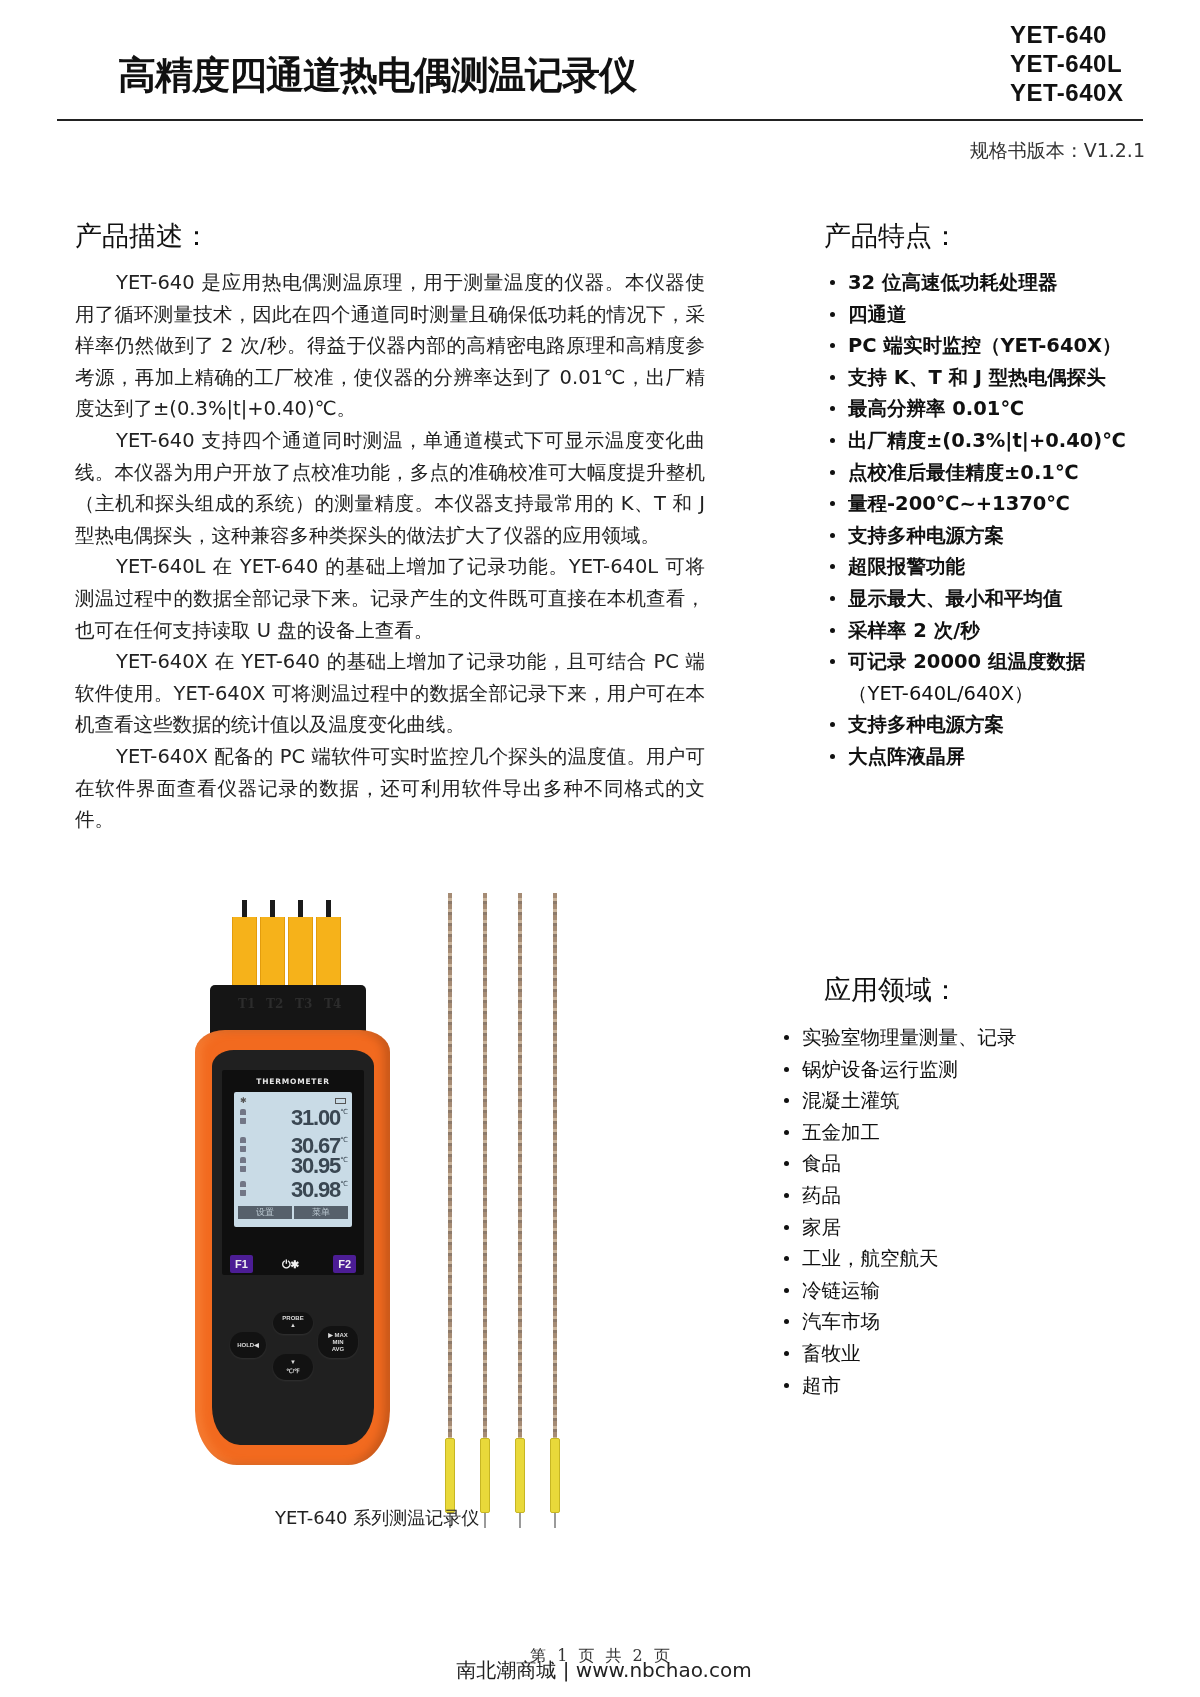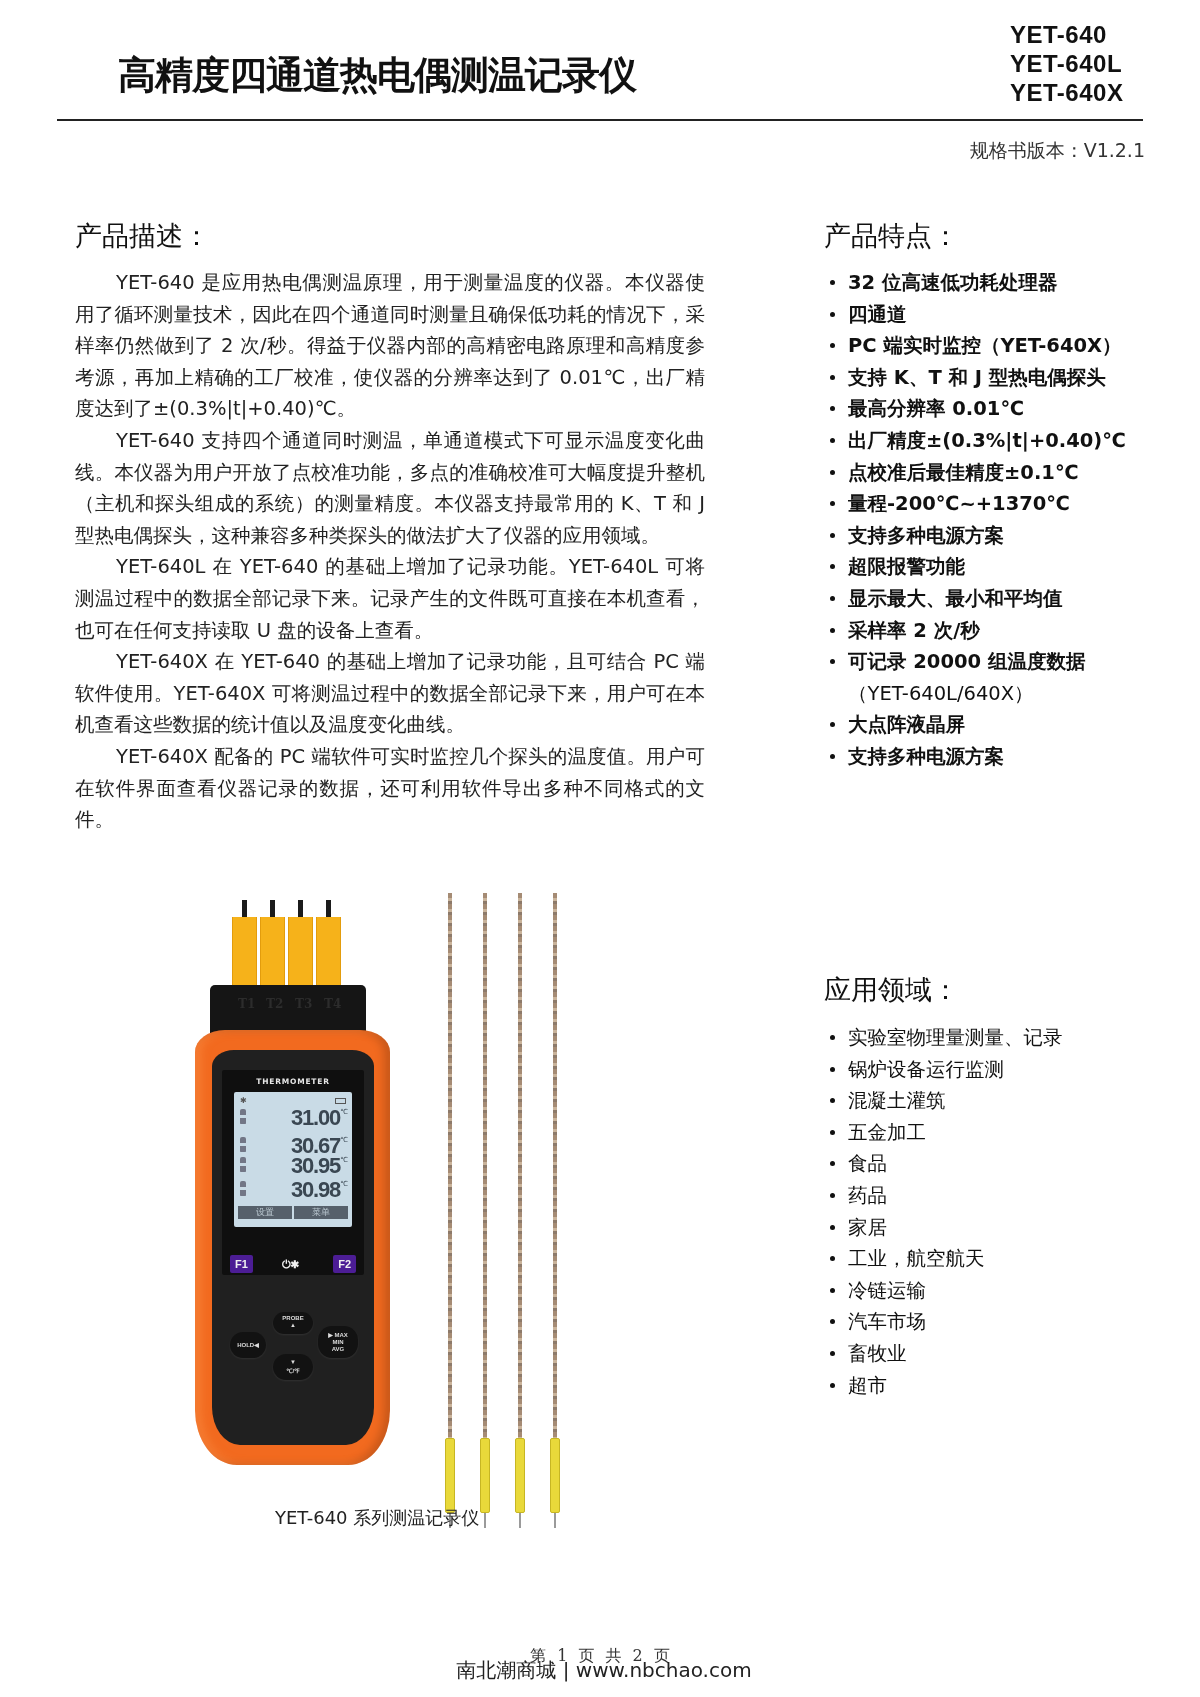--- a/index.html
+++ b/index.html
@@ -100,8 +100,8 @@
   <li>采样率 2 次/秒</li>
   <li>可记录 20000 组温度数据</li>
   <li class="cont" style="font-weight:normal;">（YET-640L/640X）</li>
+  <li>支持多种电源方案</li>
   <li>大点阵液晶屏</li>
-  <li>支持多种电源方案</li>
 </ul>
 
 <div class="abs h2" style="left:824px; top:972px;">应用领域：</div>

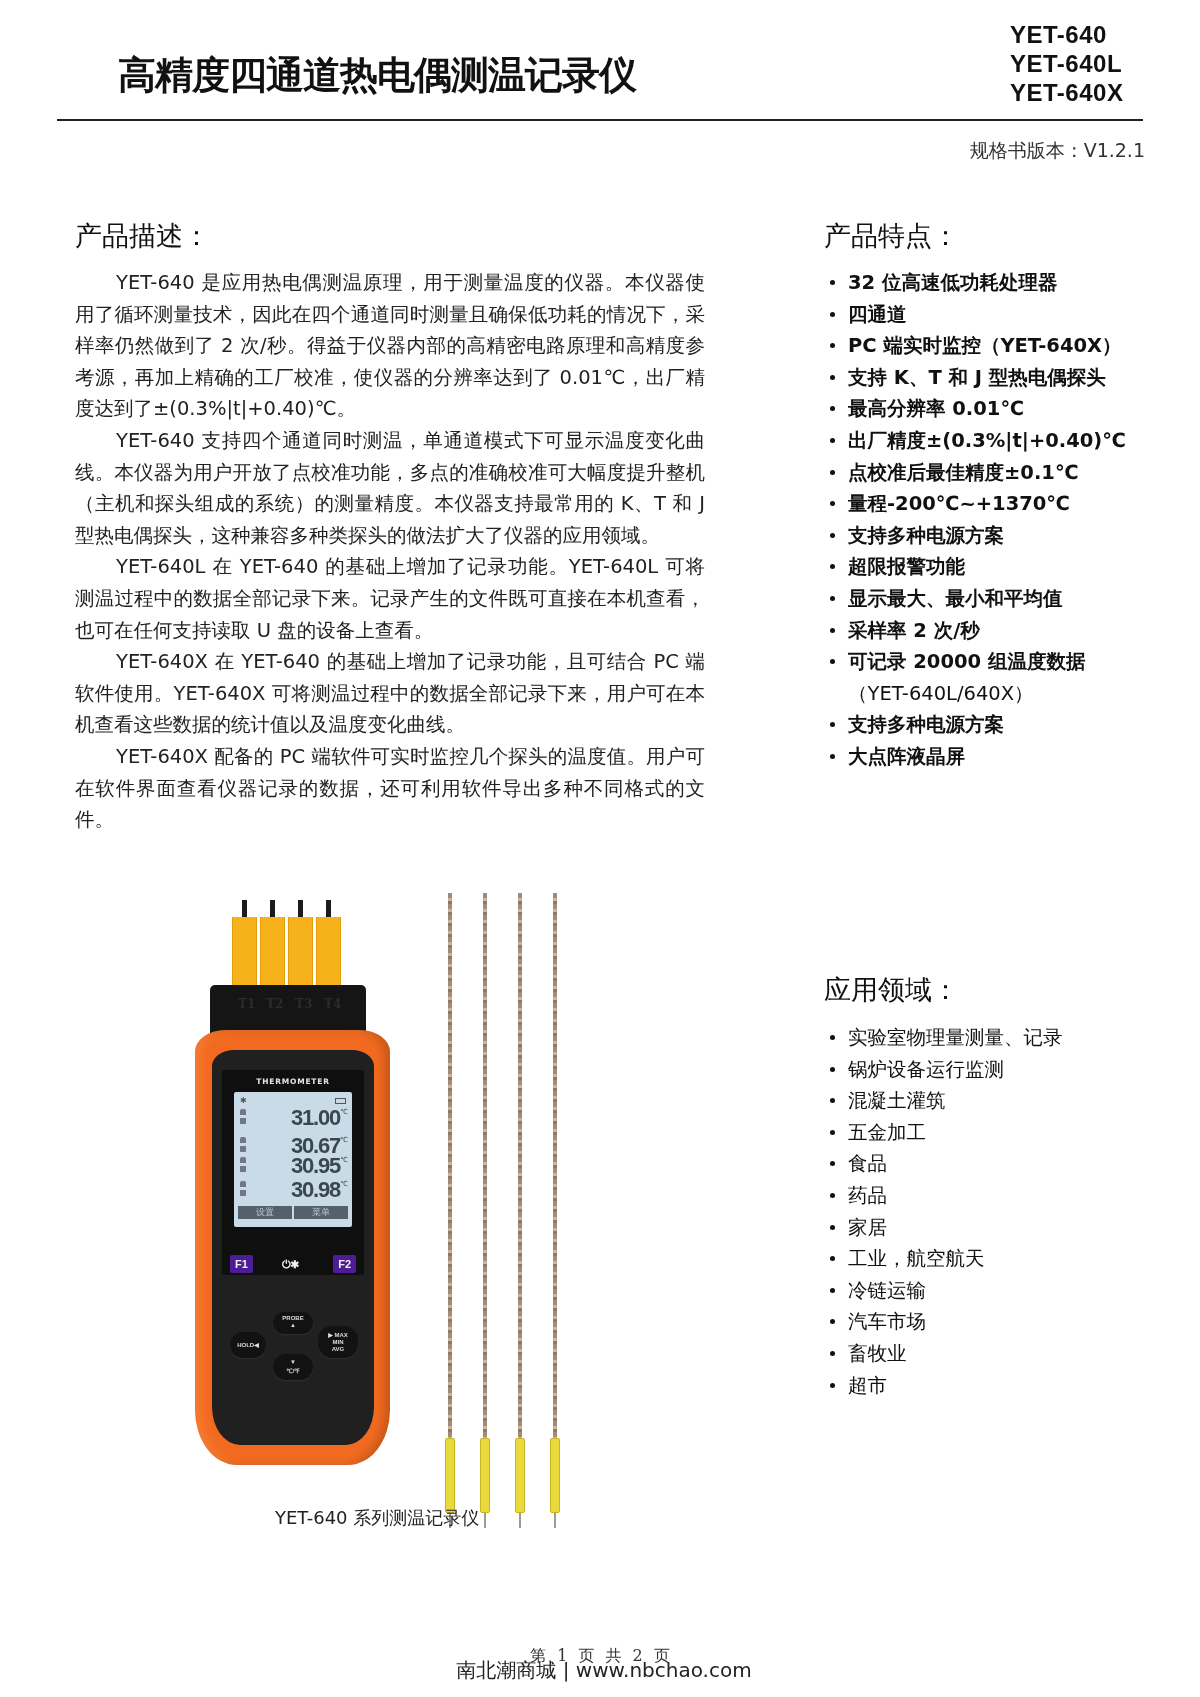--- a/index.html
+++ b/index.html
@@ -105,7 +105,7 @@
 </ul>
 
 <div class="abs h2" style="left:824px; top:972px;">应用领域：</div>
-<ul class="abs blist apps" style="left:826px; top:1022px;">
+<ul class="abs blist apps" style="left:780px; top:1022px;">
   <li>实验室物理量测量、记录</li>
   <li>锅炉设备运行监测</li>
   <li>混凝土灌筑</li>

